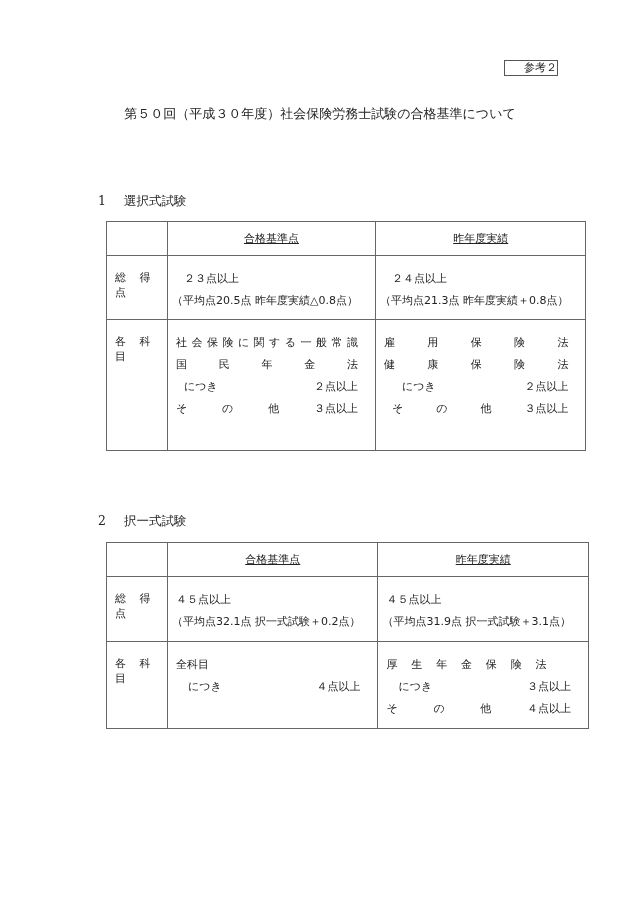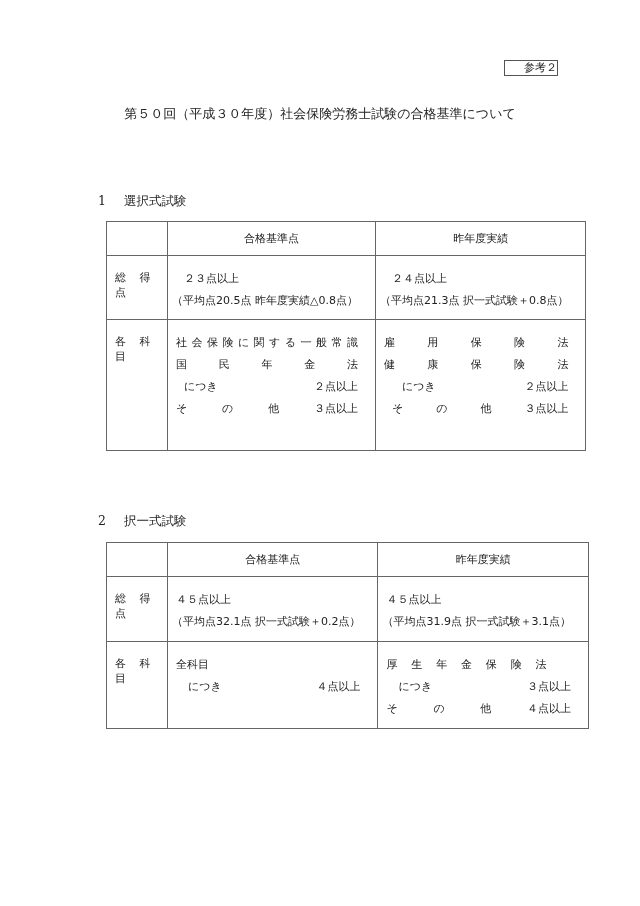--- a/index.html
+++ b/index.html
@@ -14,7 +14,7 @@
   table { position:absolute; left:106px; border-collapse:collapse; font-size:11px; }
   td { border:1.5px solid #666; vertical-align:top; padding:0; }
   .c1 { width:60px; } .c2 { width:195px; } .c3 { width:194px; }
-  .hdr td { height:33px; vertical-align:middle; text-align:center; }
+  .hdr td { height:33px; vertical-align:middle; text-align:center;text-decoration:underline; }
   .rowlabel { padding:14px 0 4px 8px; letter-spacing:5px; }
   .cell { padding:12px 17px 0 8px; }
   .line { height:22px; line-height:22px; white-space:nowrap; display:flex; }

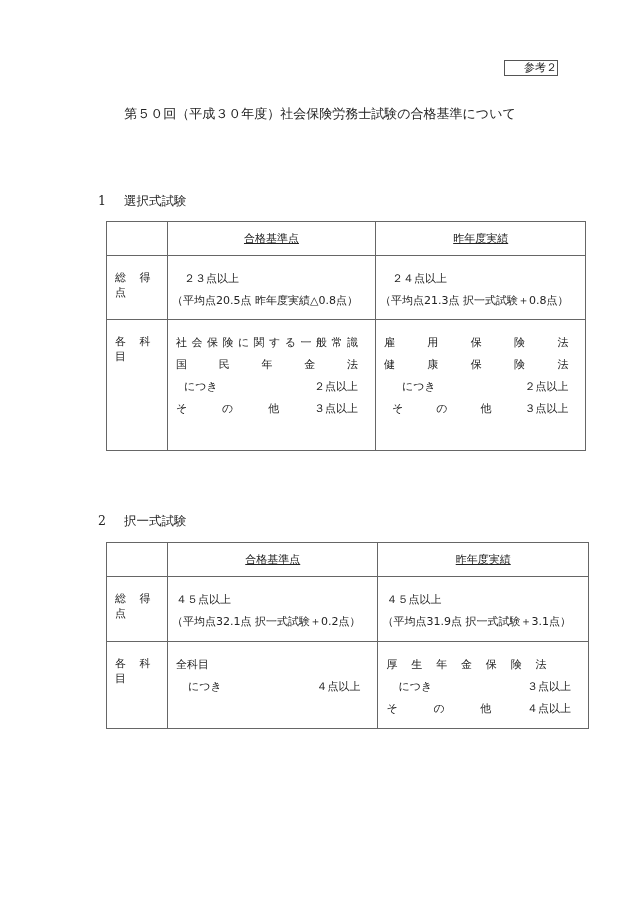--- a/index.html
+++ b/index.html
@@ -48,7 +48,7 @@
     </td>
     <td class="cell">
       <div class="line ind">２４点以上</div>
-      <div class="line" style="margin-left:-4px">（平均点21.3点 択一式試験＋0.8点）</div>
+      <div class="line" style="margin-left:-4px">（平均点21.3点 昨年度実績＋0.8点）</div>
     </td>
   </tr>
   <tr style="height:131px;">

